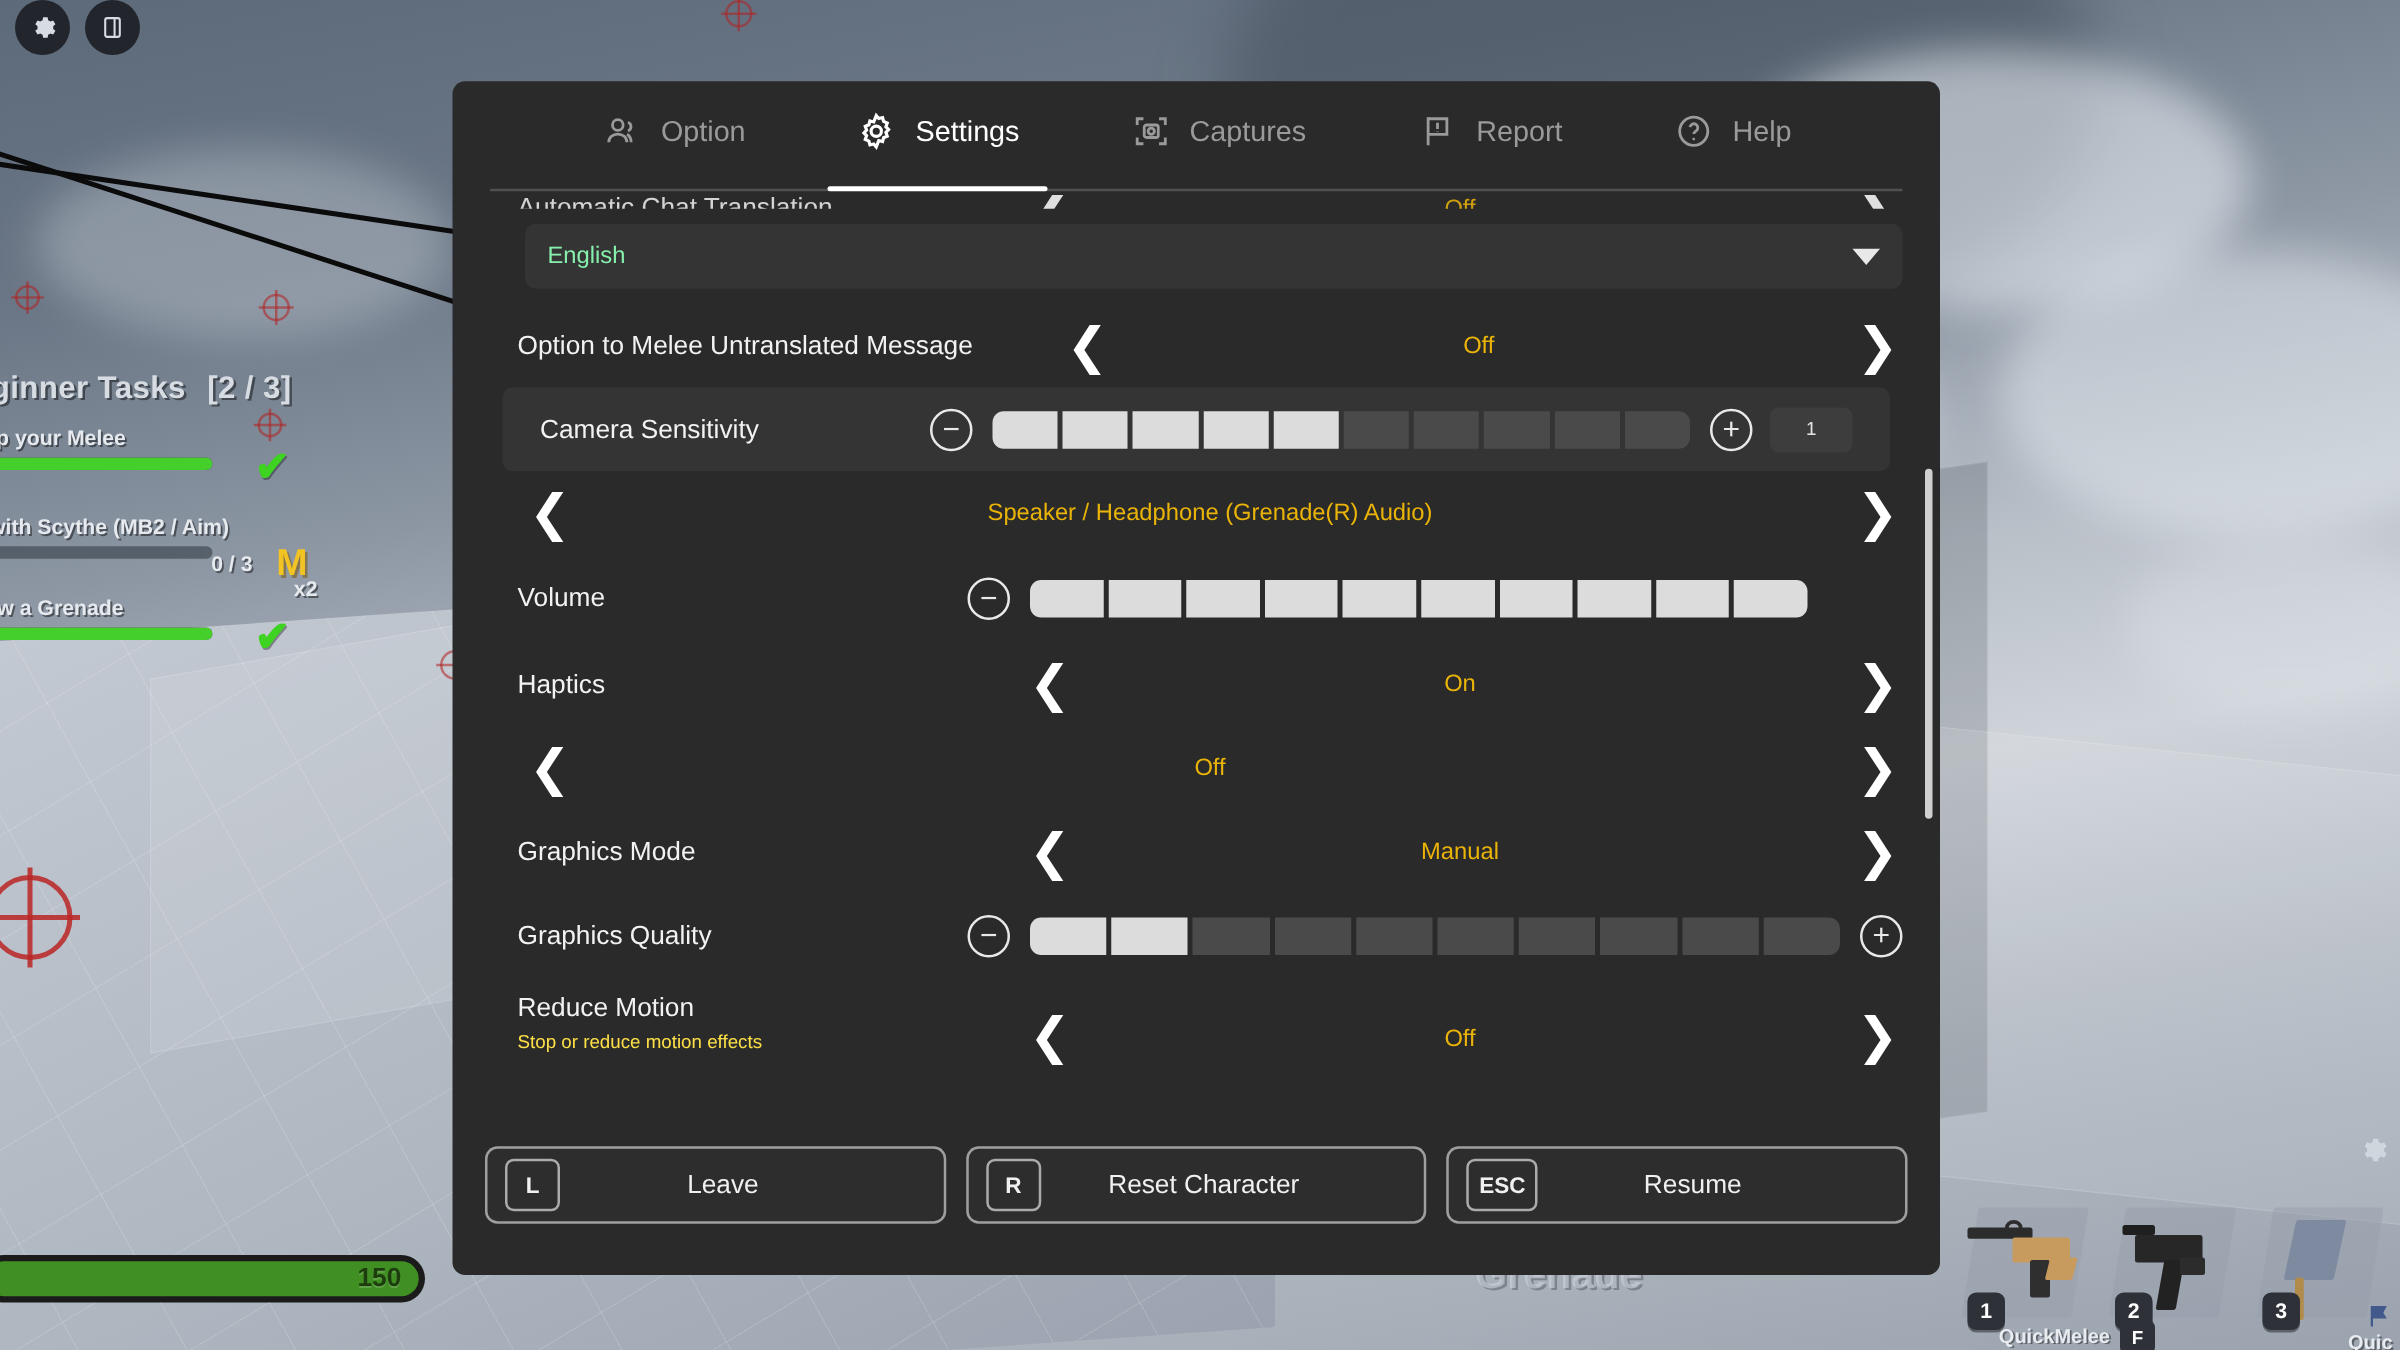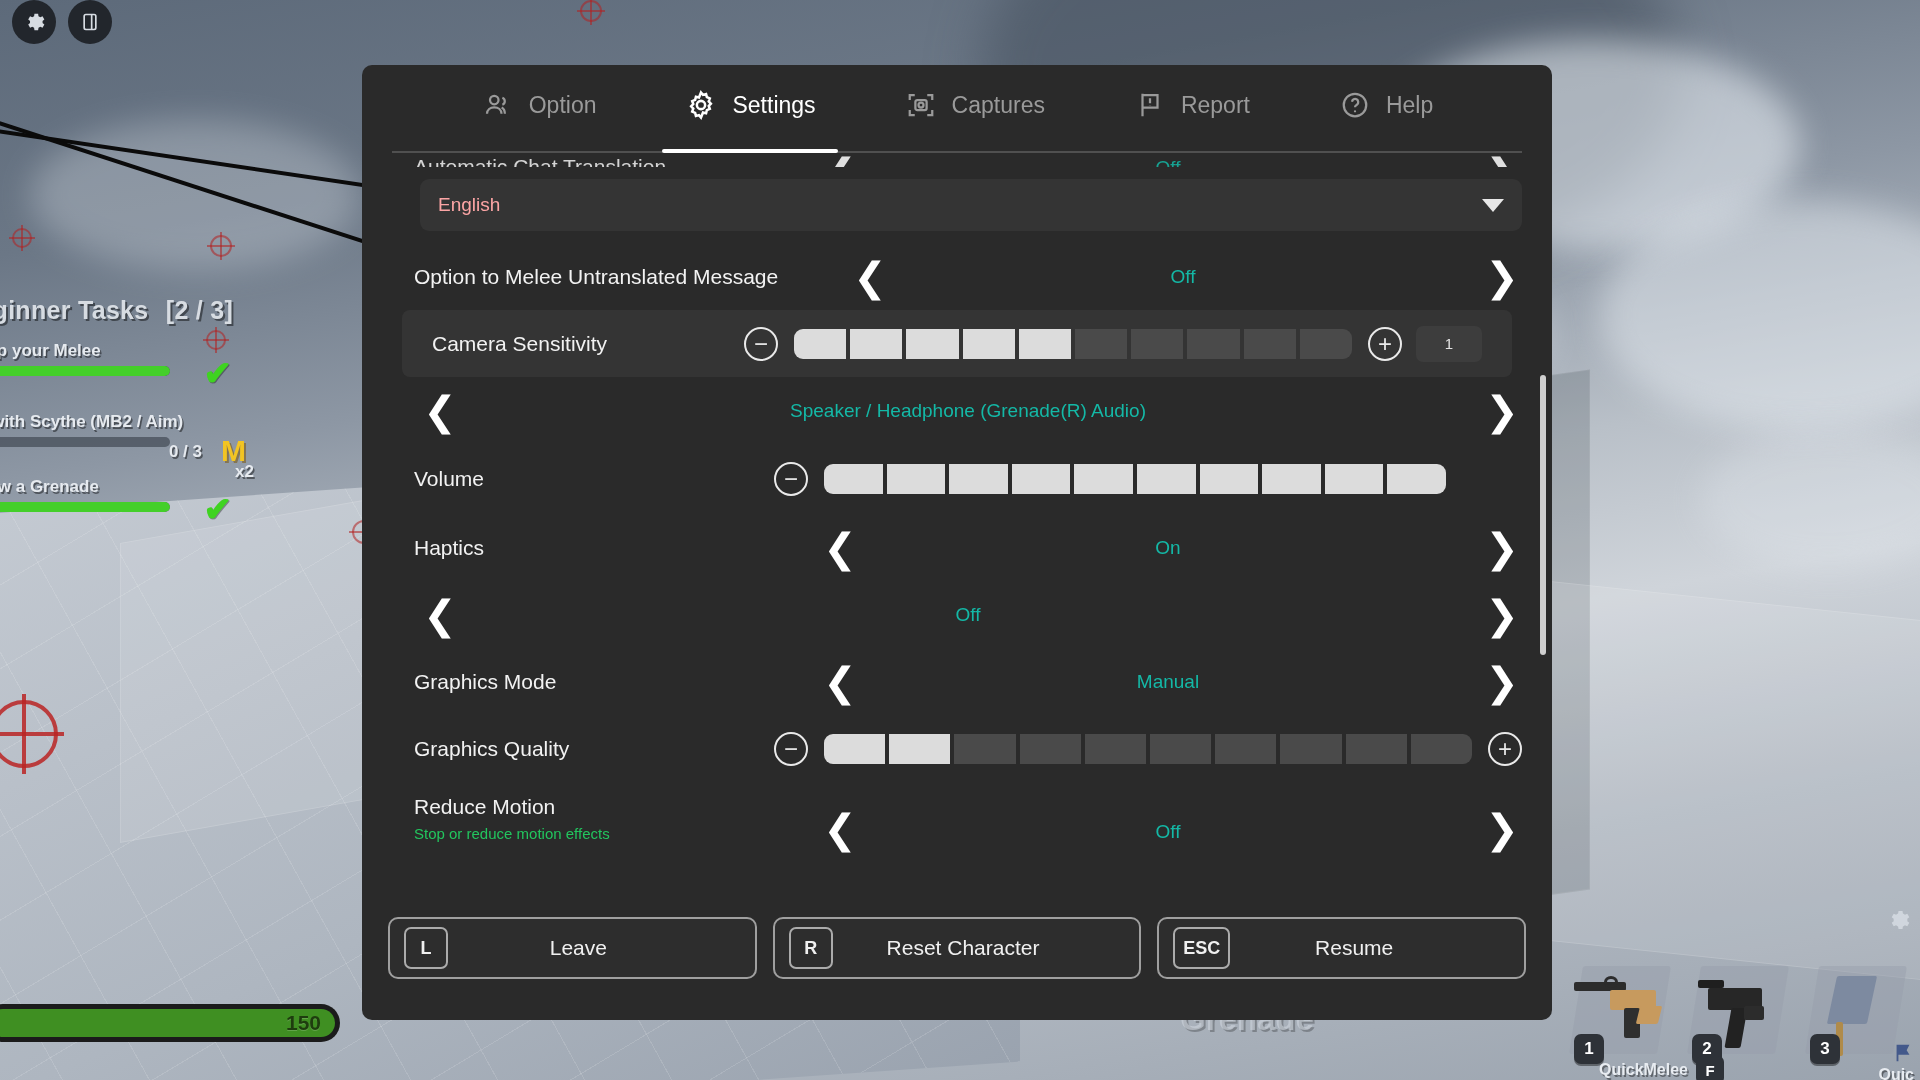--- a/index.html
+++ b/index.html
@@ -263,7 +263,7 @@
     height: 52px; background: #343434; border-radius: 9px;
     display: flex; align-items: center; padding: 0 18px;
   }
-  .dropdown .dval { color: #fca5a5; font-size: 19px; flex: 1 1 auto; }
+  .dropdown .dval { color: #86efac; font-size: 19px; flex: 1 1 auto; }
   .dropdown .caret {
     width: 0; height: 0; border-left: 11px solid transparent; border-right: 11px solid transparent;
     border-top: 13px solid #e8e8e8;

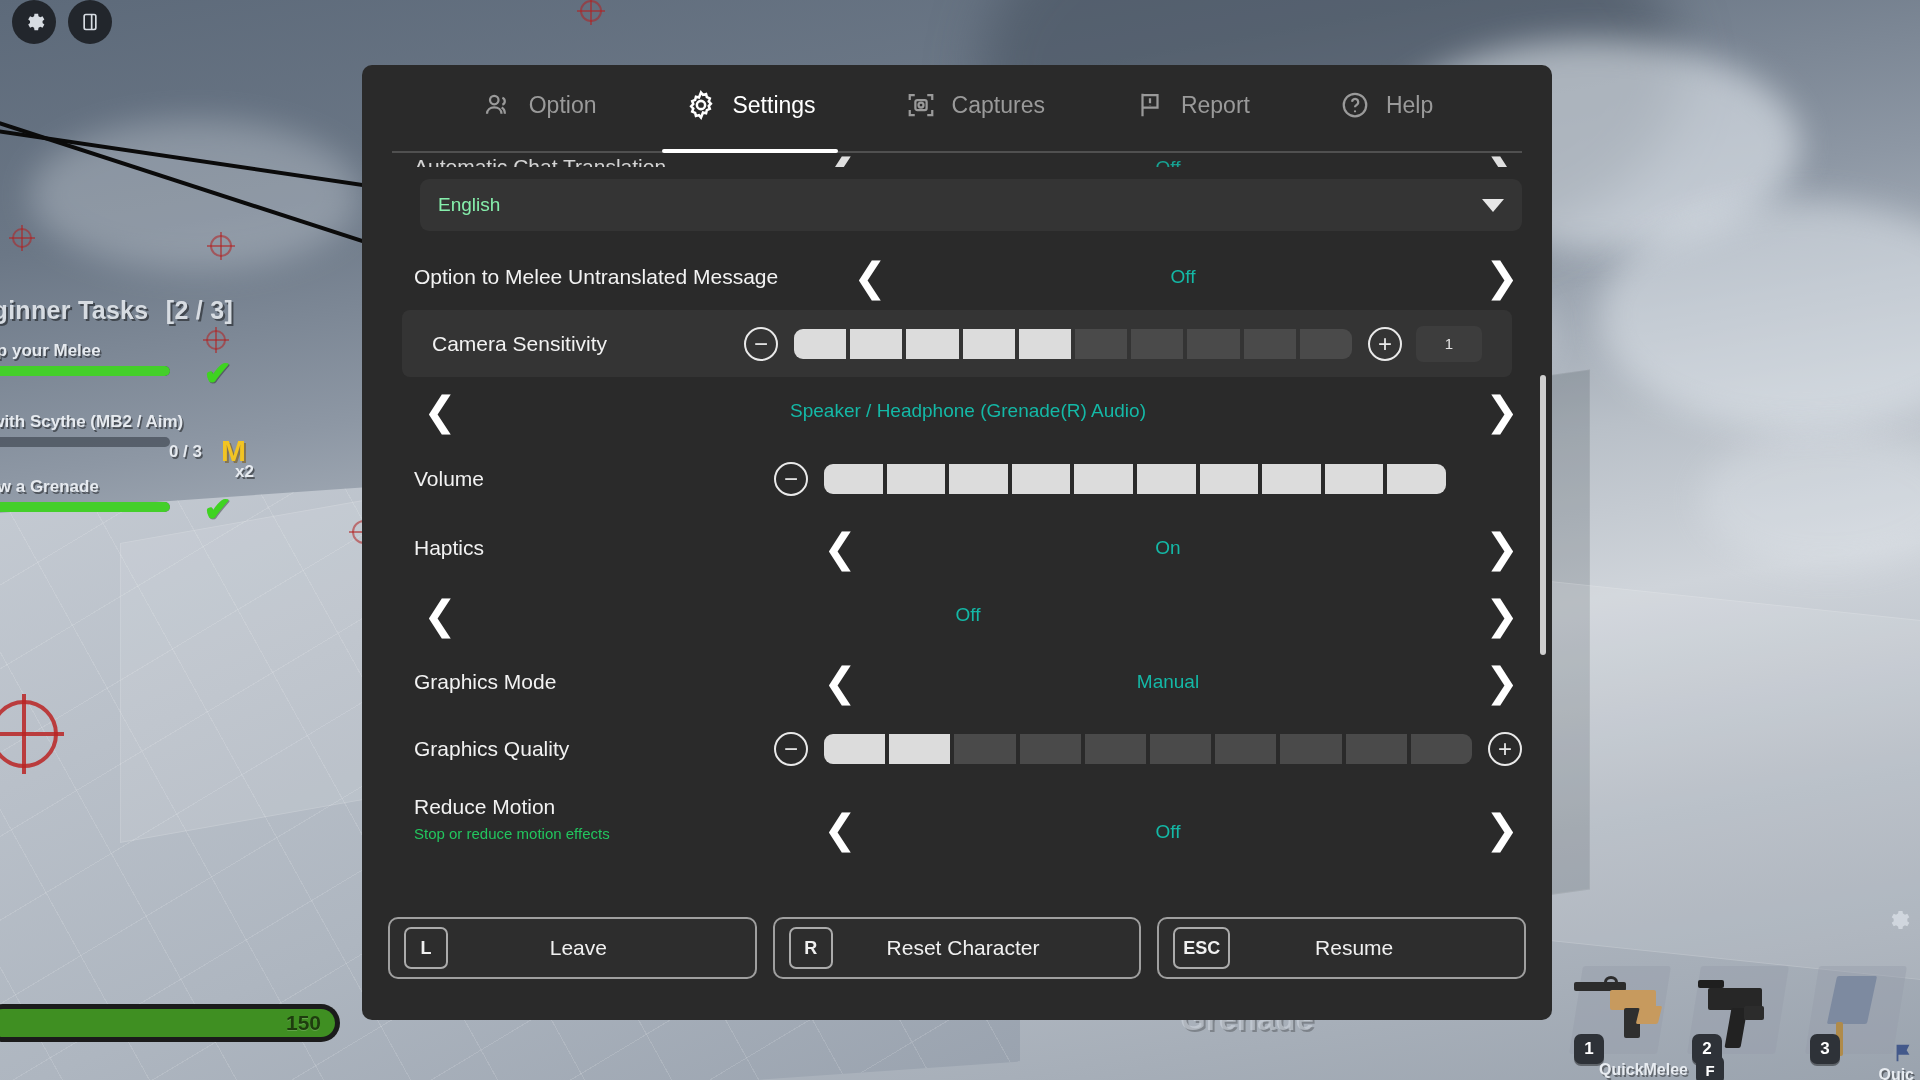--- a/index.html
+++ b/index.html
@@ -254,7 +254,7 @@
   .chev-right { position: absolute; right: 0px; top: 50%; transform: translateY(-50%); }
   .val {
     position: absolute; left: 0; right: 0; text-align: center;
-    color: #14b8a6; font-size: 19px;
+    color: #eab308; font-size: 19px;
   }
 
   

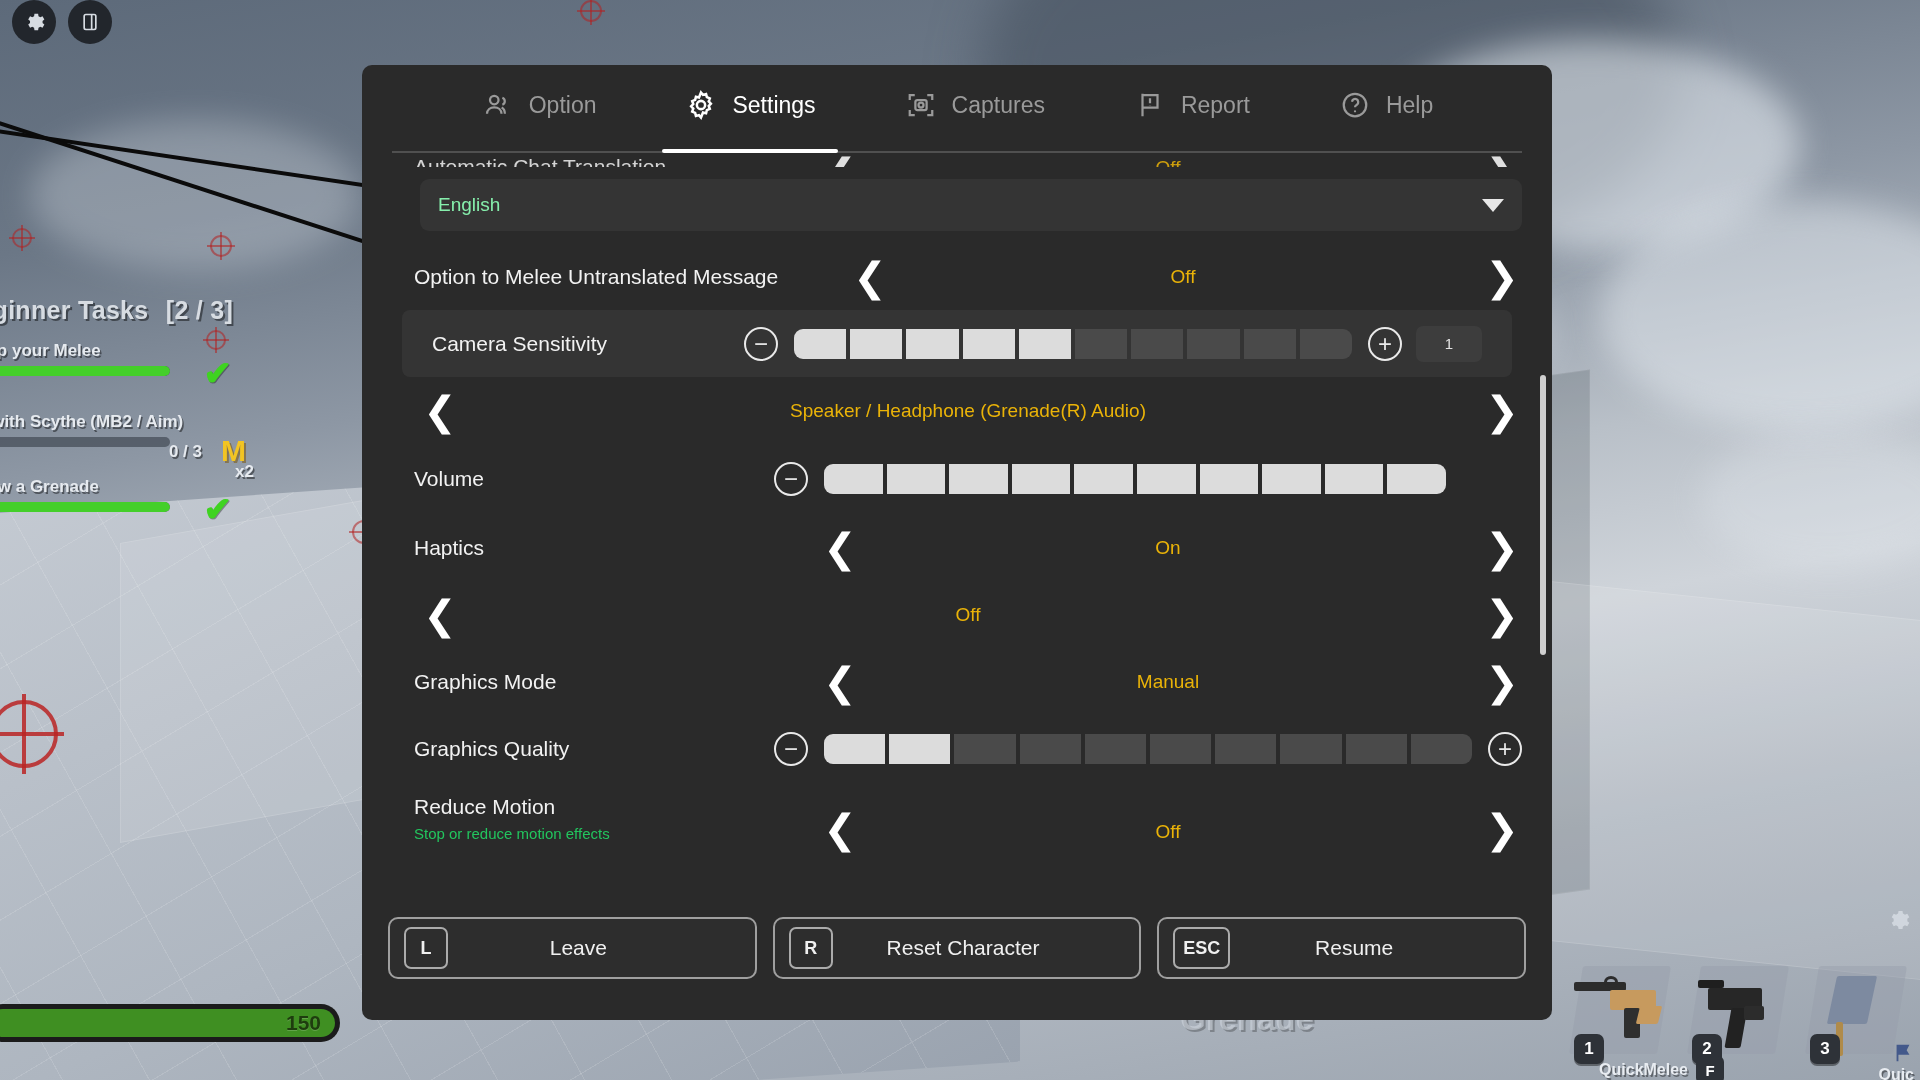--- a/index.html
+++ b/index.html
@@ -242,7 +242,7 @@
   }
   .row-label-wrap { width: 400px; flex: 0 0 400px; }
   .row-label { color: #f2f2f2; font-size: 21px; }
-  .row-sub { color: #22c55e; font-size: 15px; margin-top: 6px; }
+  .row-sub { color: #fde047; font-size: 15px; margin-top: 6px; }
 
   .row-ctl { flex: 1 1 auto; display: flex; align-items: center; position: relative; height: 100%; }
 

